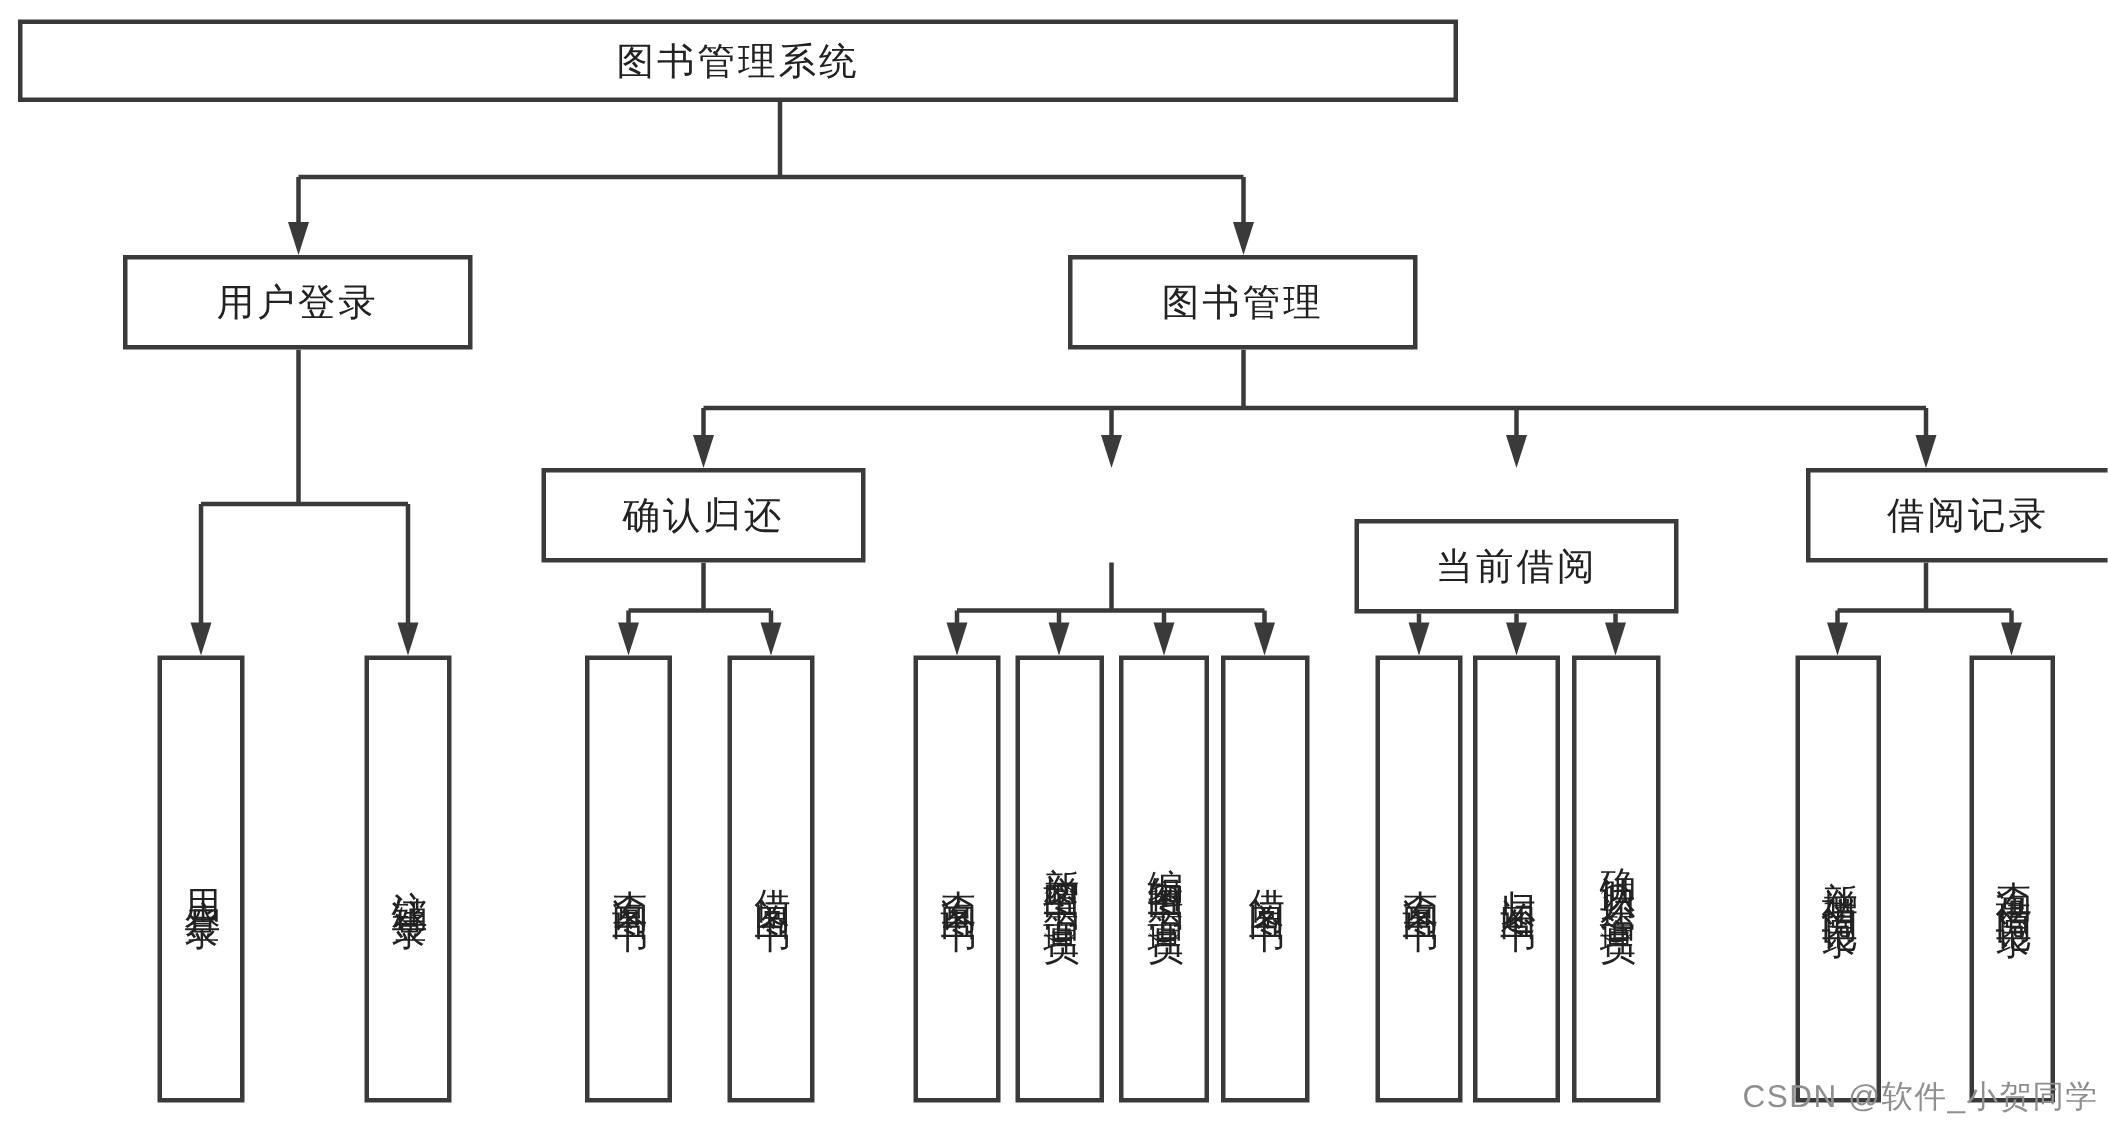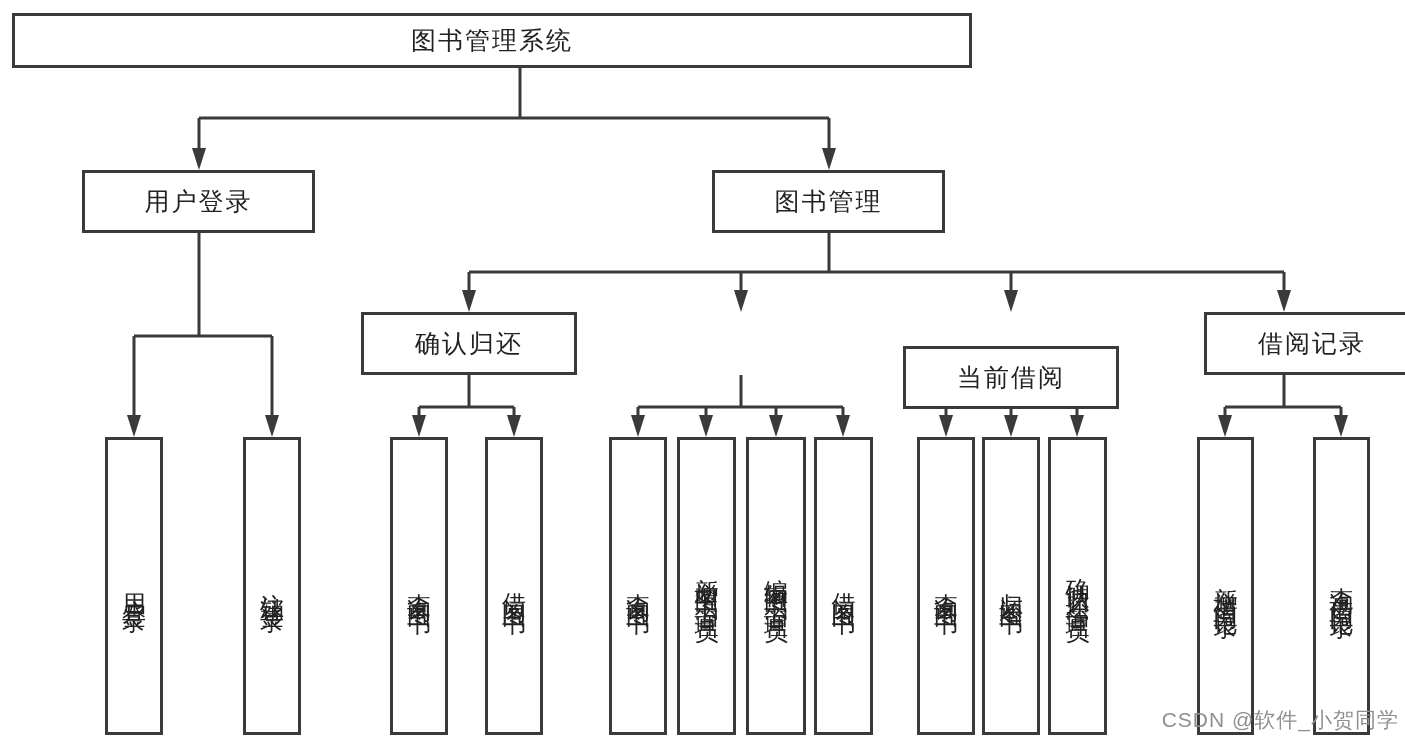--- a/index.html
+++ b/index.html
@@ -72,7 +72,7 @@
 
   #watermark {
     position: absolute;
-    right: 6px; bottom: 13px;
+    right: 6px; bottom: 2px;
     font-size: 21px;
     color: var(--watermark);
     letter-spacing: 1px;

